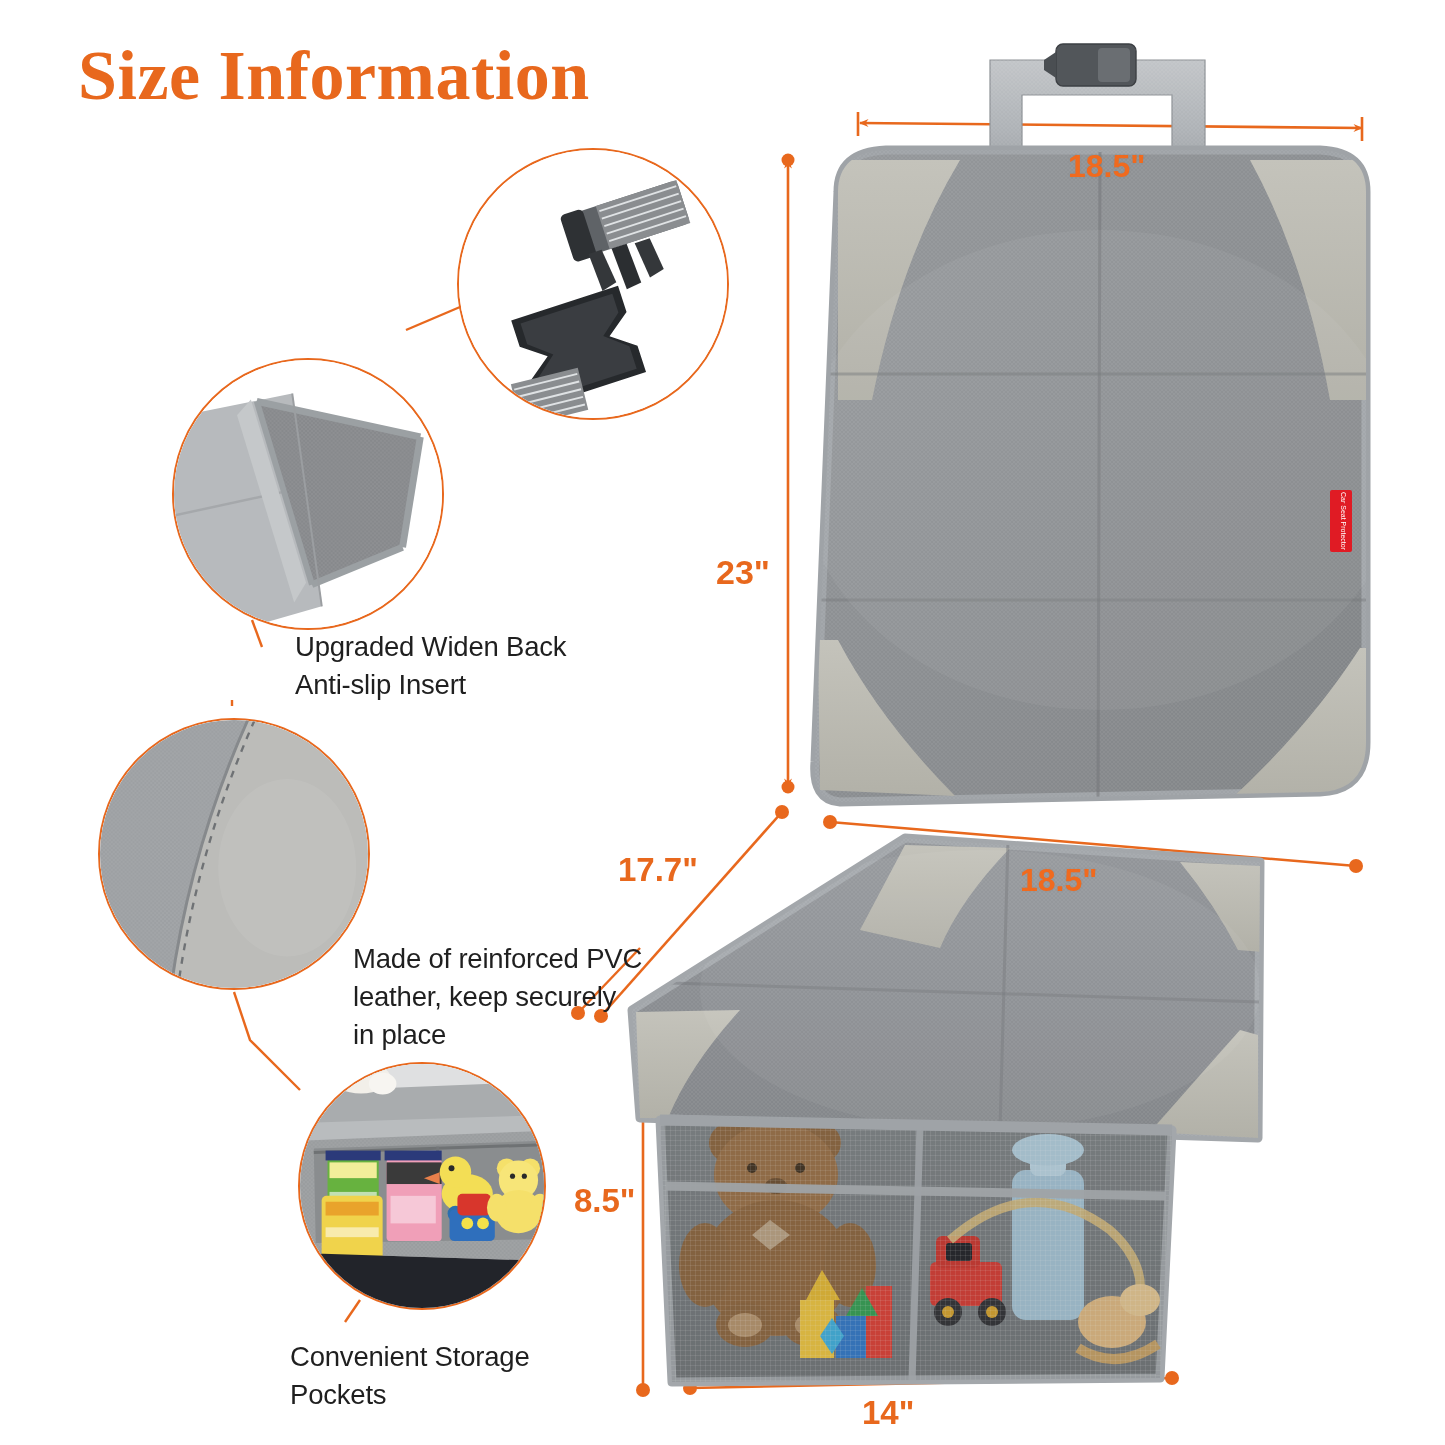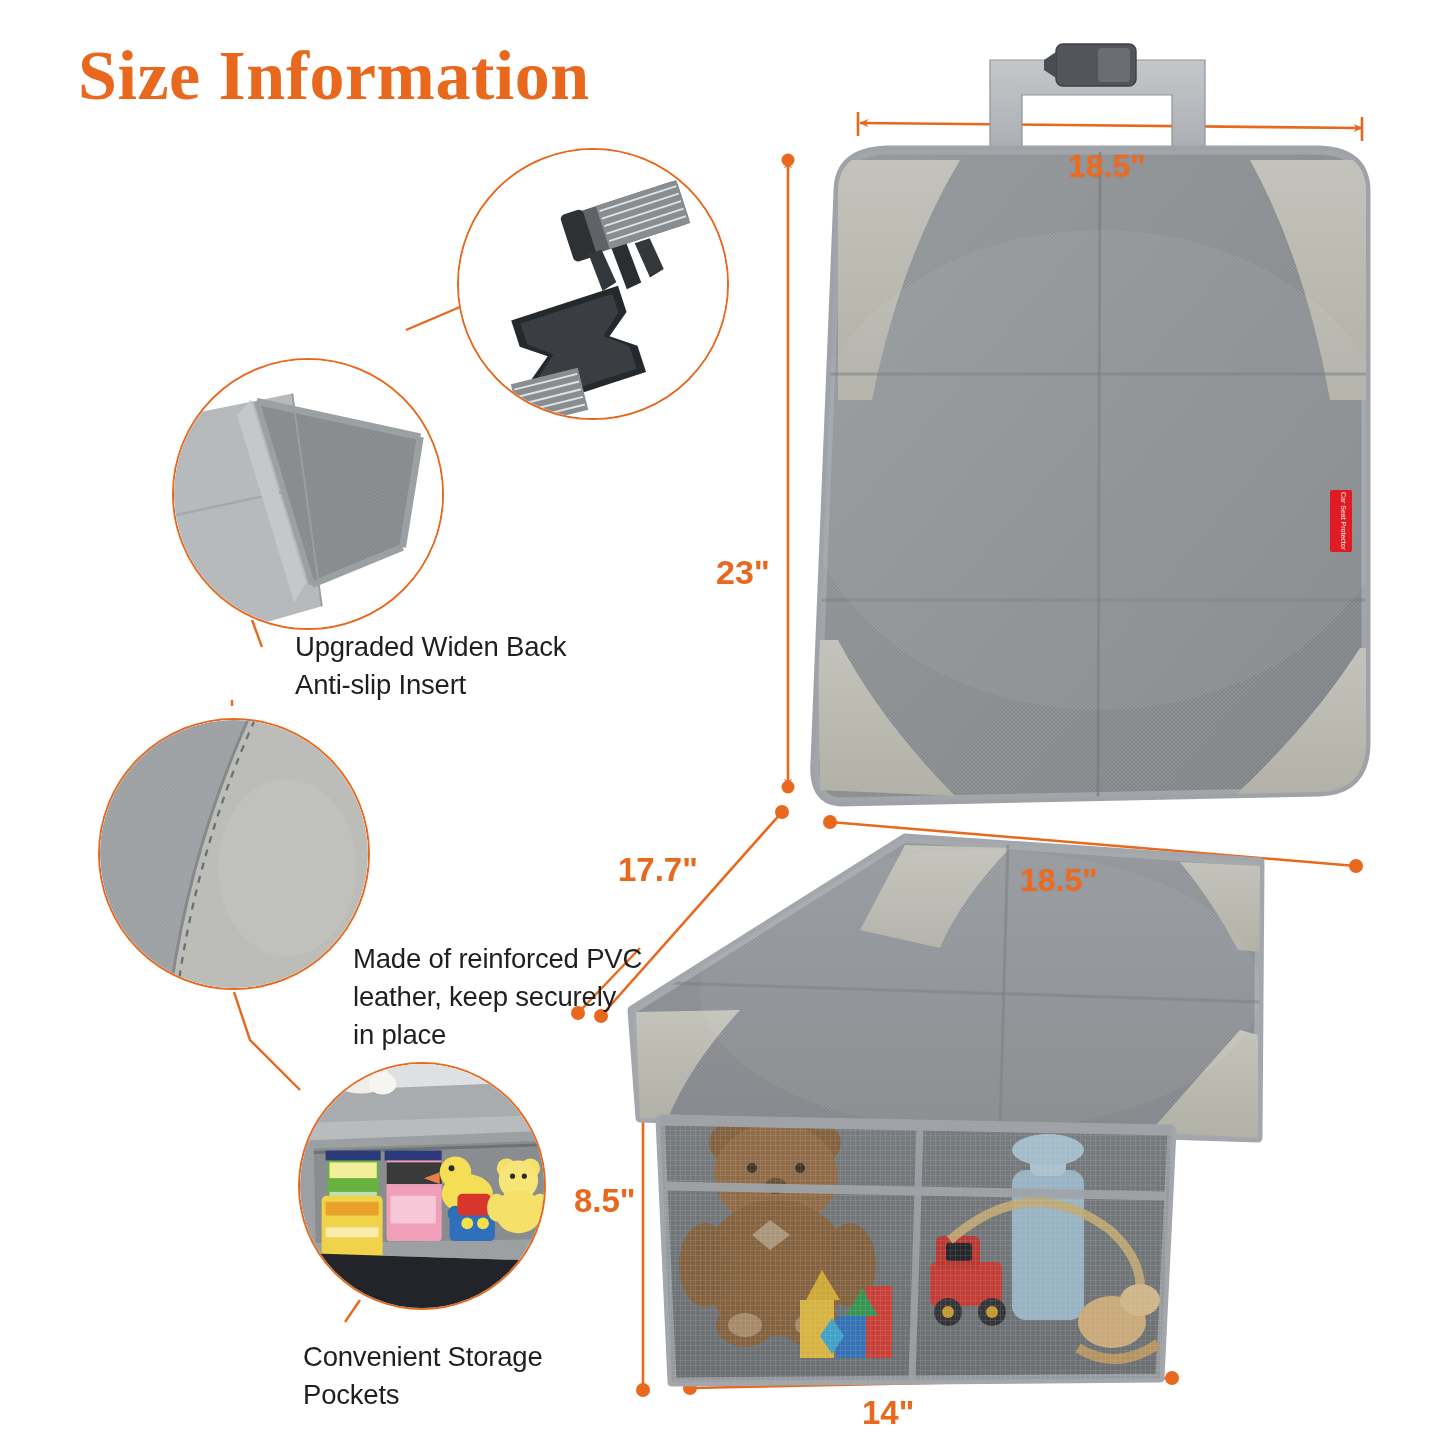--- a/index.html
+++ b/index.html
@@ -415,7 +415,7 @@
 leather,  keep securely
 in place</div>
 
-  <div class="callout-text" style="left:303px;top:1338px;">Convenient Storage
+  <div class="callout-text" style="left:290px;top:1338px;">Convenient Storage
 Pockets</div>
 
   <div class="dim dim-on-fabric" style="left:1068px;top:148px;font-size:32px;">18.5"</div>

